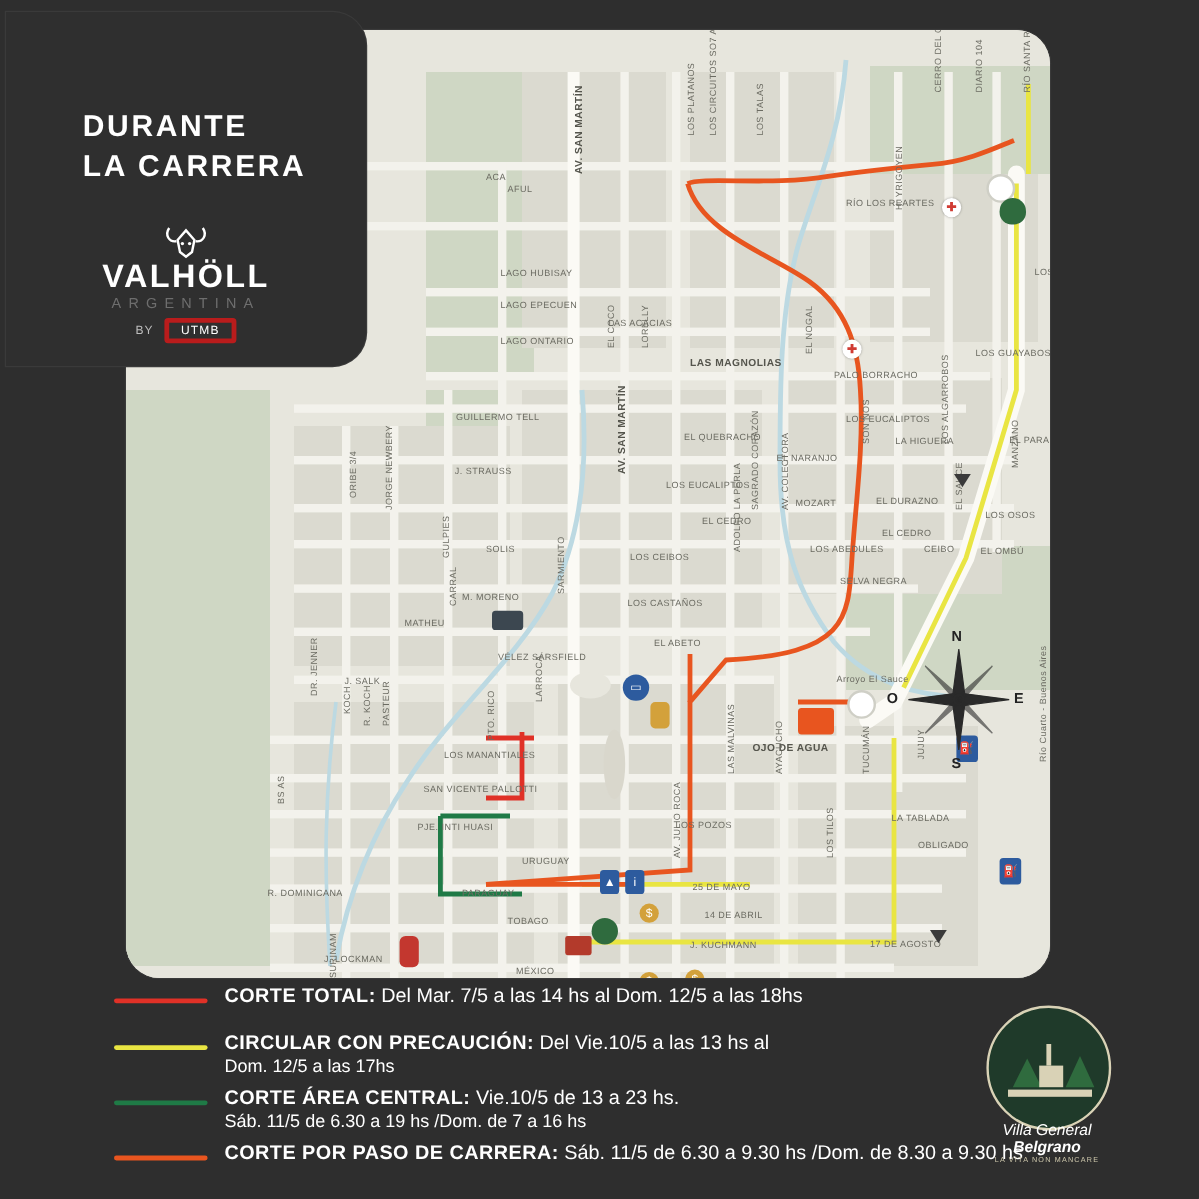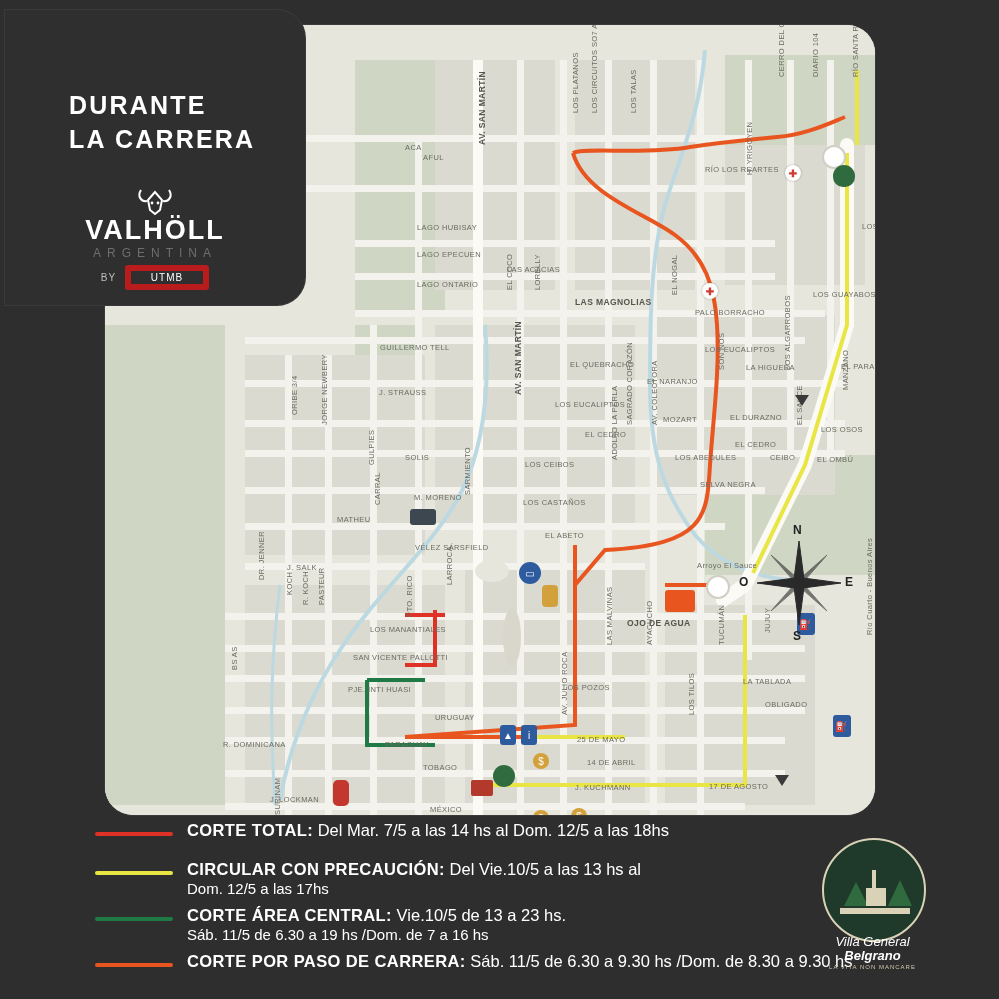--- a/index.html
+++ b/index.html
@@ -51,7 +51,7 @@
   .brand-sub{position:absolute;left:0;right:0;top:236px;text-align:center;color:#6e6e6e;
     font-size:12px;letter-spacing:6px;}
   .by{position:absolute;left:0;right:0;top:255px;text-align:center;color:#bdbdbd;font-size:10px;letter-spacing:1px;}
-  .utmb{display:inline-block;border:6px solid #b91c1c;border-radius:3px;padding:1px 20px;
+  .utmb{display:inline-block;border:4px solid #b91c1c;border-radius:3px;padding:1px 10px;
     margin-left:5px;font-size:10px;color:#fff;letter-spacing:1px;}
 
   

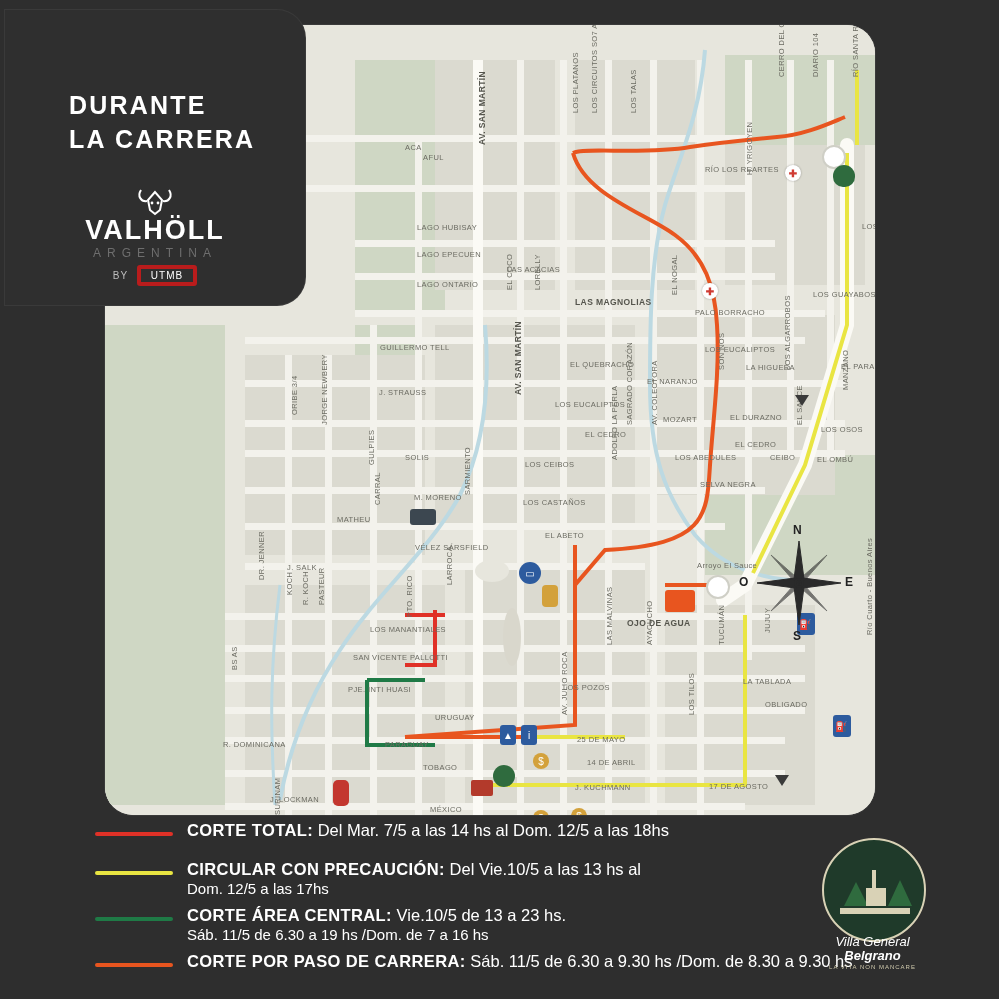--- a/index.html
+++ b/index.html
@@ -227,7 +227,7 @@
           <div class="lbl" style="left: 440px; top: 506px;">EL ABETO</div>
           <div class="lbl" style="left: 592px; top: 536px;">Arroyo El Sauce</div>
           <div class="lbl" style="left: 290px; top: 518px; margin-left: 20px;">VÉLEZ SÁRSFIELD</div>
-          <div class="lbl" style="left: 309px; top: 468px;">M. MORENO</div>
+          <div class="lbl" style="left: 280px; top: 468px;">M. MORENO</div>
           <div class="lbl" style="left: 300px; top: 428px;">SOLIS</div>
           <div class="lbl" style="left: 258px; top: 363px; margin-left: 16px;">J. STRAUSS</div>
           <div class="lbl" style="left: 275px; top: 318px;">GUILLERMO TELL</div>

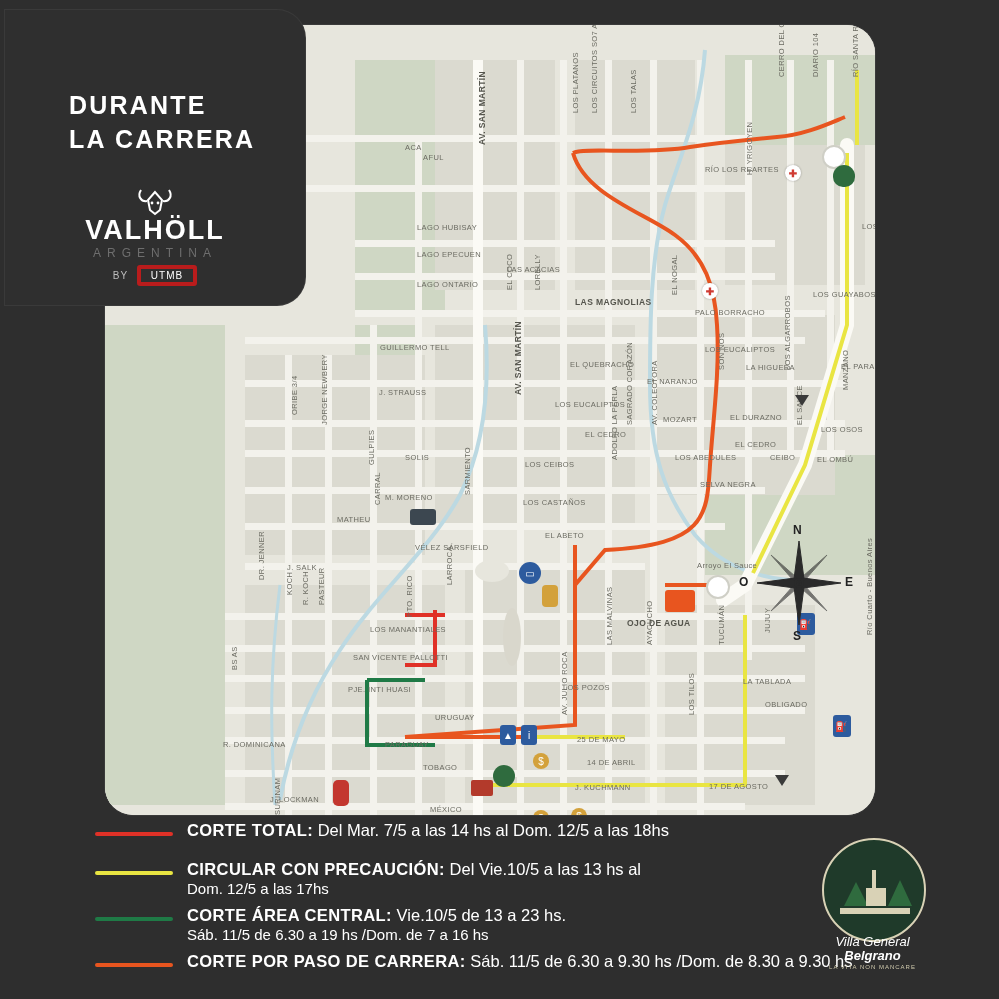--- a/index.html
+++ b/index.html
@@ -275,7 +275,7 @@
           <div class="lbl vert" style="left: 658px; top: 608px;">JUJUY</div>
           <div class="lbl" style="left: 638px; top: 652px;">LA TABLADA</div>
           <div class="lbl" style="left: 660px; top: 675px;">OBLIGADO</div>
-          <div class="lbl" style="left: 604px; top: 757px;">17 DE AGOSTO</div>
+          <div class="lbl" style="left: 620px; top: 757px;">17 DE AGOSTO</div>
         </div>
 
       <div class="compass">

